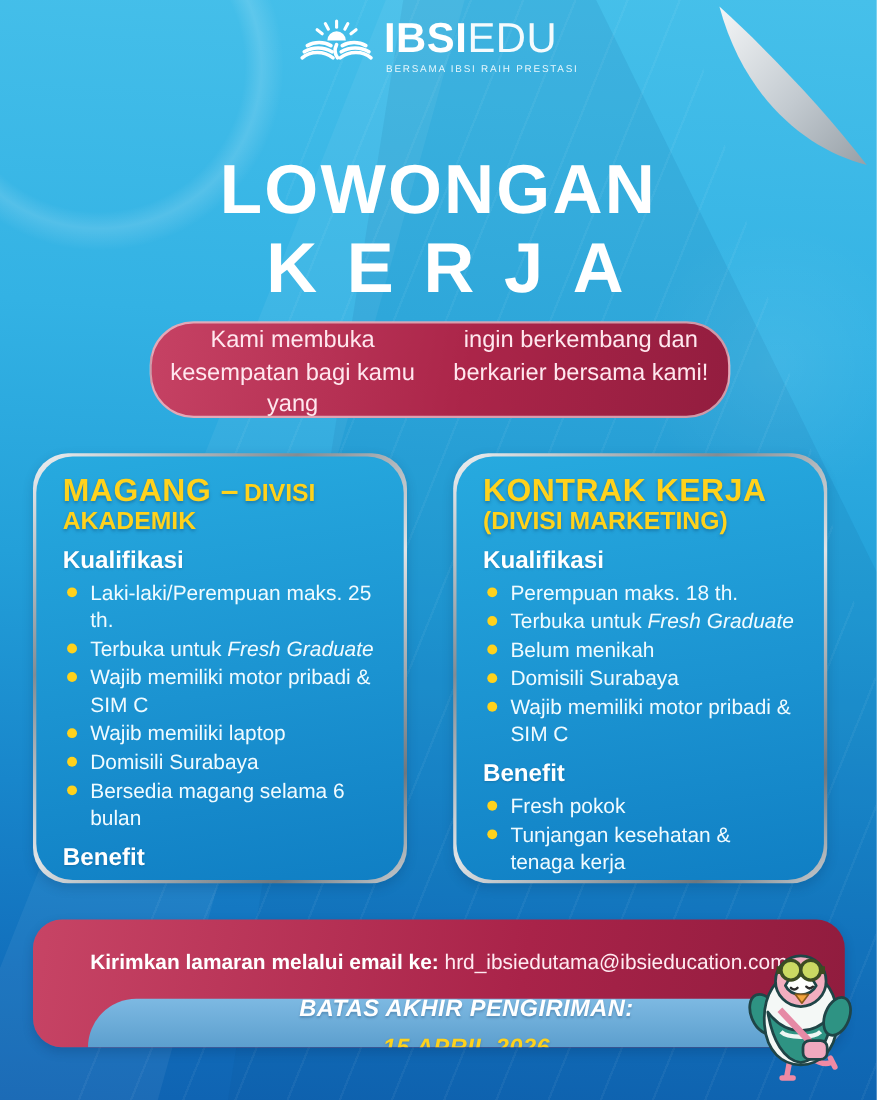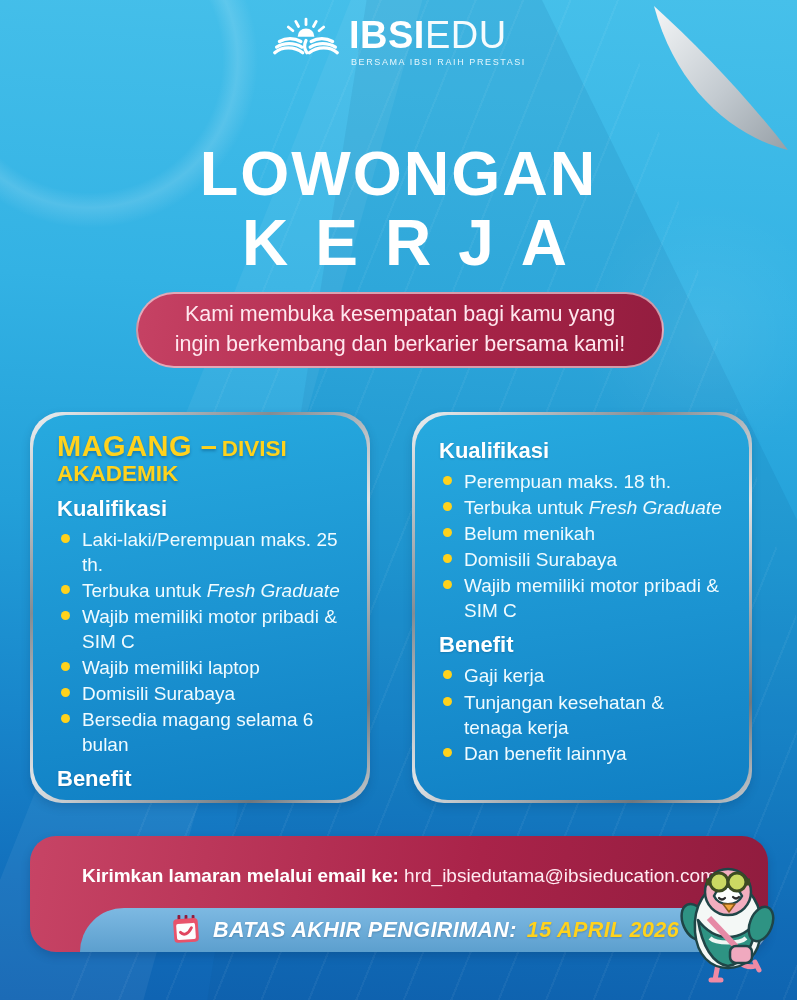--- a/index.html
+++ b/index.html
@@ -32,10 +32,10 @@
   .title-l1{font-size:63px;font-weight:800;letter-spacing:2px;line-height:1.0;}
   .title-l2{font-size:64px;font-weight:800;letter-spacing:27px;padding-left:39px;line-height:1.02;margin-top:6px;}
   
-  .intro{position:absolute;left:136px;top:292px;width:528px;height:76px;box-sizing:border-box;
+  .intro{position:absolute;left:136px;top:292px;width:528px;height:88px;box-sizing:border-box;
     border-radius:40px;border:2px solid rgba(255,255,255,.55);
     background:linear-gradient(100deg,#c64264 0%,#ab2549 55%,#931d3f 100%);
-    display:flex;flex-direction:column;justify-content:center;text-align:center;
+    display:flex;flex-direction:row;justify-content:center;text-align:center;
     color:#ffe7ee;font-size:21.5px;line-height:1.38;font-weight:500;}
   
   .card{position:absolute;top:412px;width:340px;height:391px;border-radius:32px;padding:3px;box-sizing:border-box;

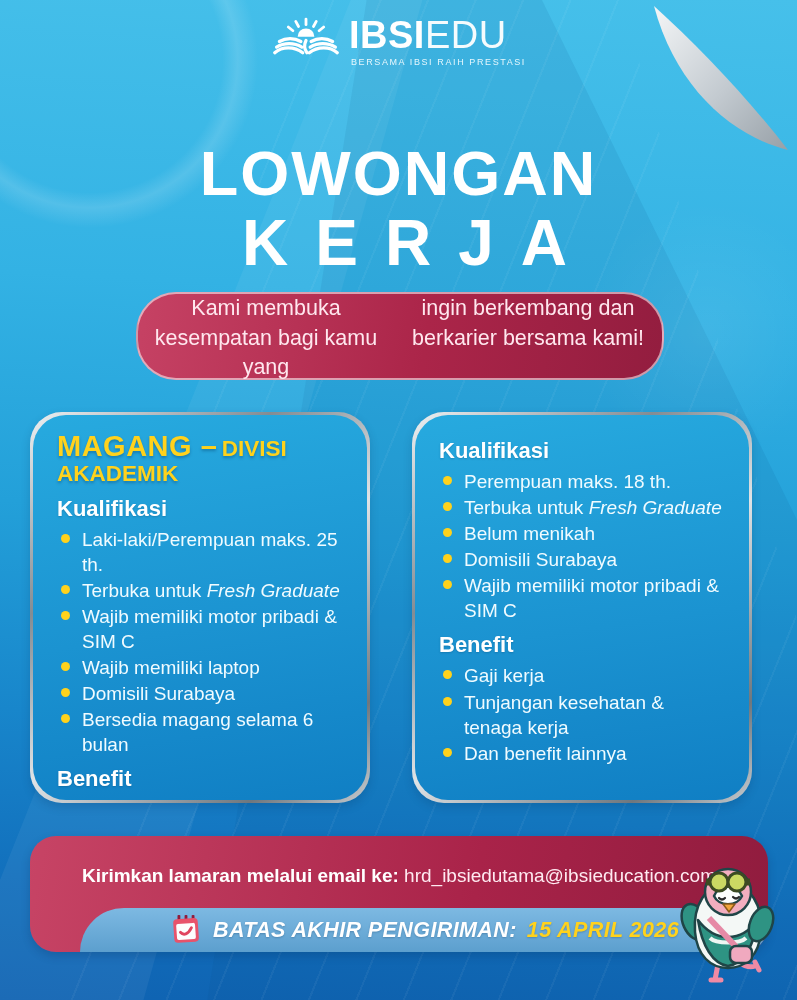--- a/index.html
+++ b/index.html
@@ -153,6 +153,10 @@
 
 <div class="card right">
   <div class="card-inner">
+    <div class="card-title">
+      <div class="ct-main">KONTRAK KERJA</div>
+      <div class="ct-sub">(DIVISI MARKETING)</div>
+    </div>
     <div class="sec-h">Kualifikasi</div>
     <ul class="blist">
       <li>Perempuan maks. 18 th.</li>

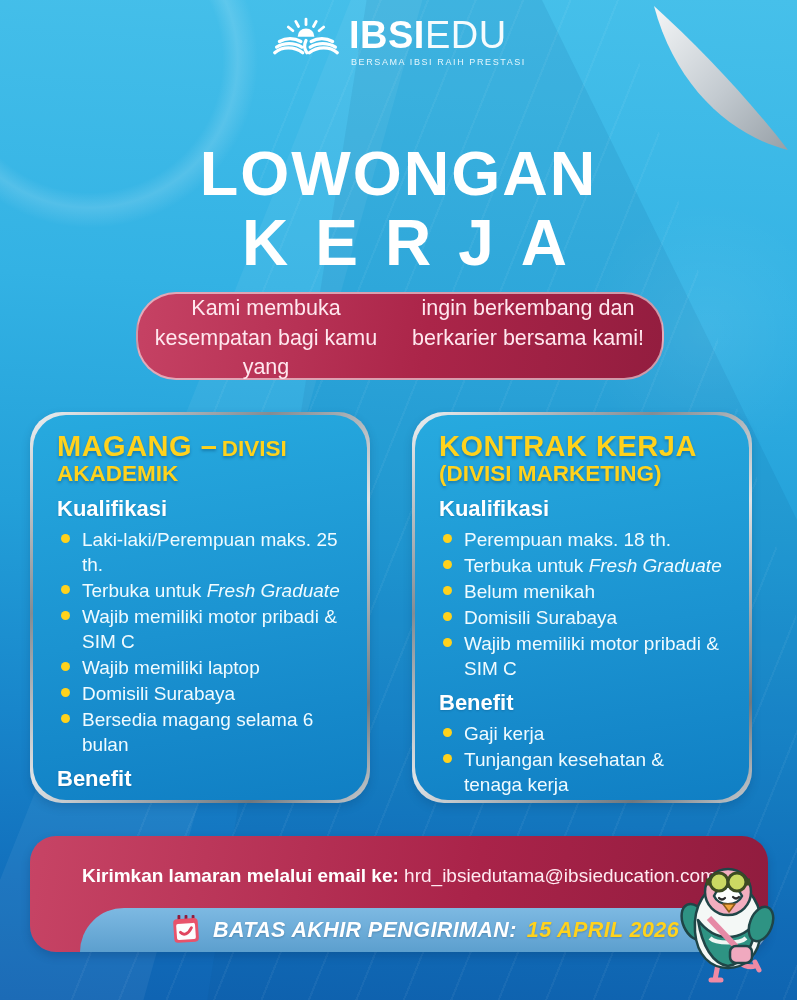--- a/index.html
+++ b/index.html
@@ -167,7 +167,7 @@
     </ul>
     <div class="sec-h">Benefit</div>
     <ul class="blist">
-      <li>Gaji kerja</li>
+      <li>Fresh pokok</li>
       <li>Tunjangan kesehatan &amp; tenaga kerja</li>
       <li>Dan benefit lainnya</li>
     </ul>

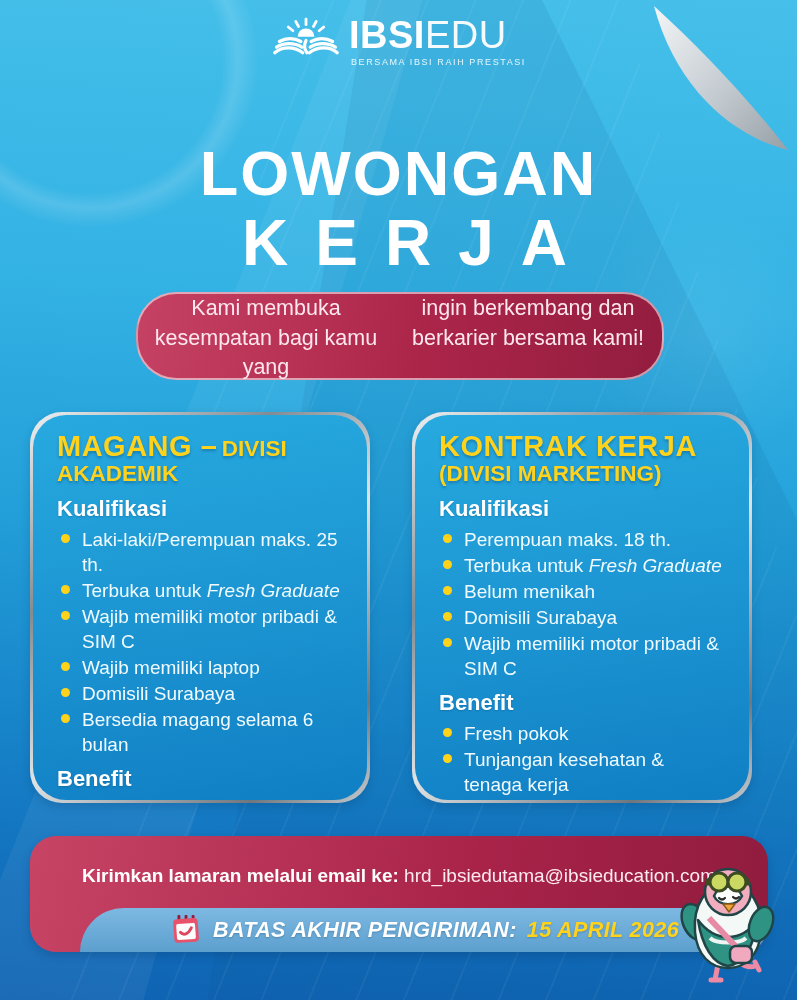--- a/index.html
+++ b/index.html
@@ -66,7 +66,7 @@
     background:linear-gradient(180deg,#7db9e2 0%,#5c9fce 100%);
     display:flex;align-items:center;justify-content:center;gap:10px;
     font-weight:800;font-style:italic;font-size:21.5px;letter-spacing:.4px;color:#fff;
-    text-shadow:0 1px 2px rgba(0,40,80,.25);}
+    text-shadow:0 1px 2px rgba(0,40,80,.25);flex-direction:column;}
   .deadline .date{color:#ffd21c;}
   .mascot{position:absolute;left:678px;top:858px;width:100px;height:132px;z-index:6;}
 </style>

